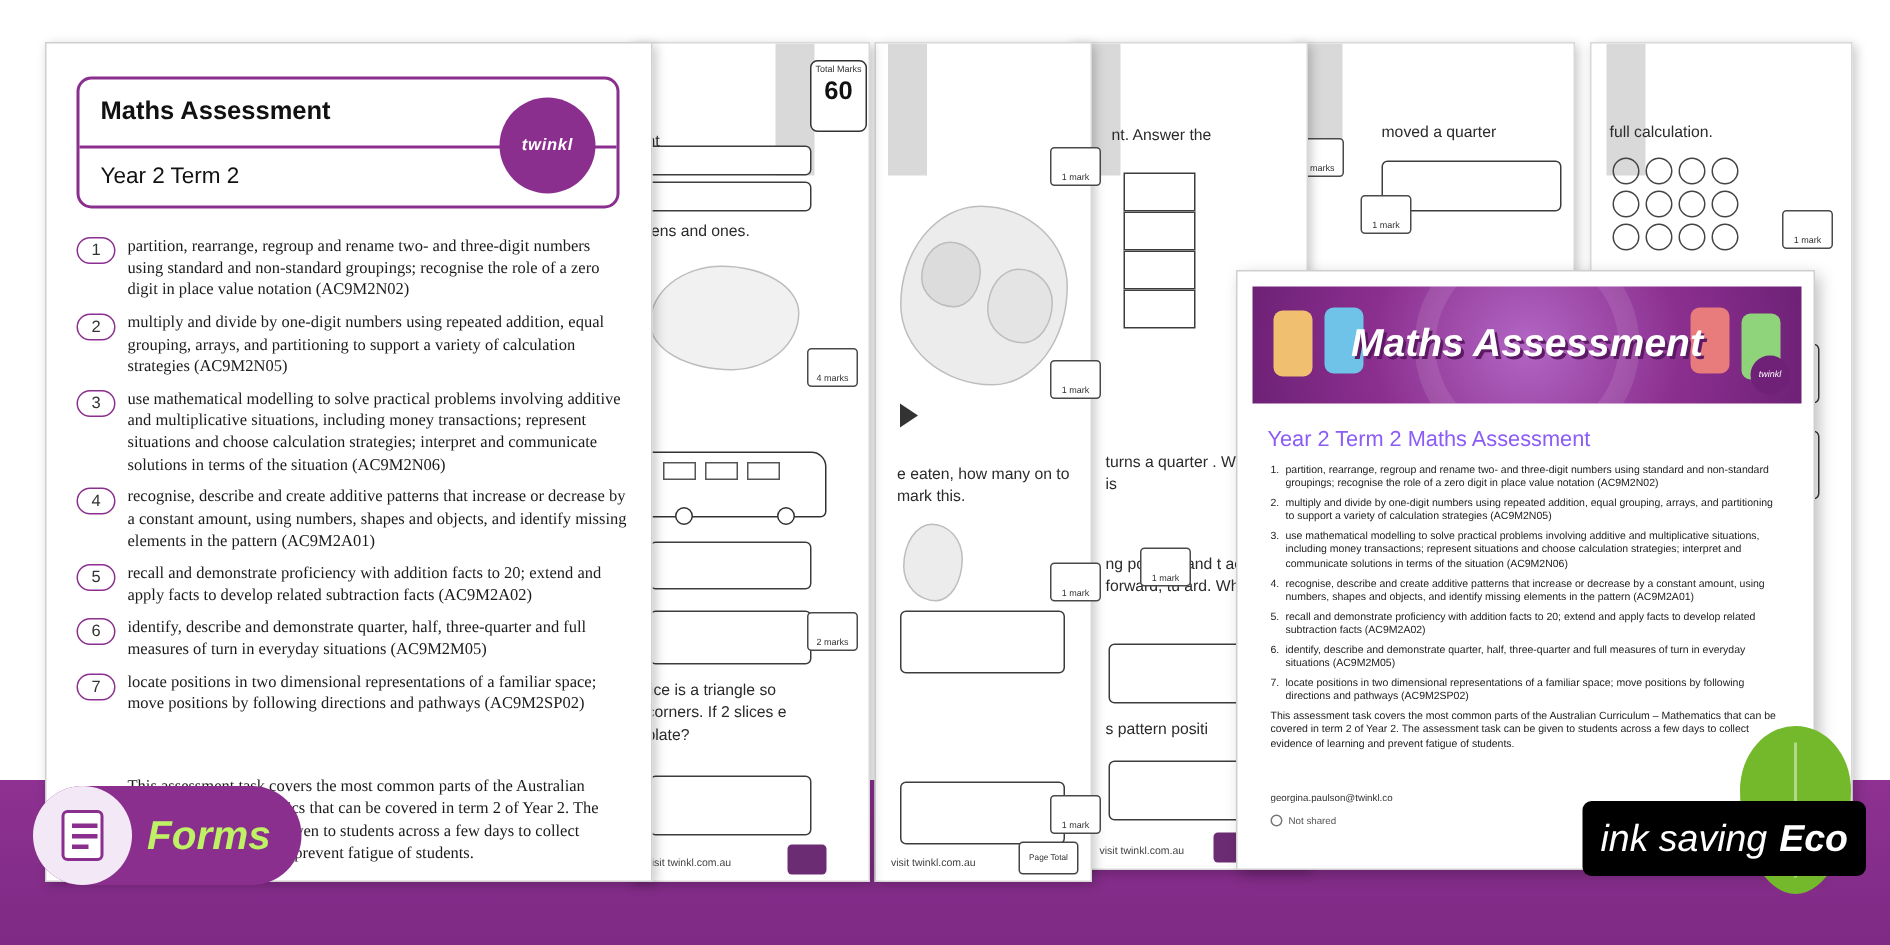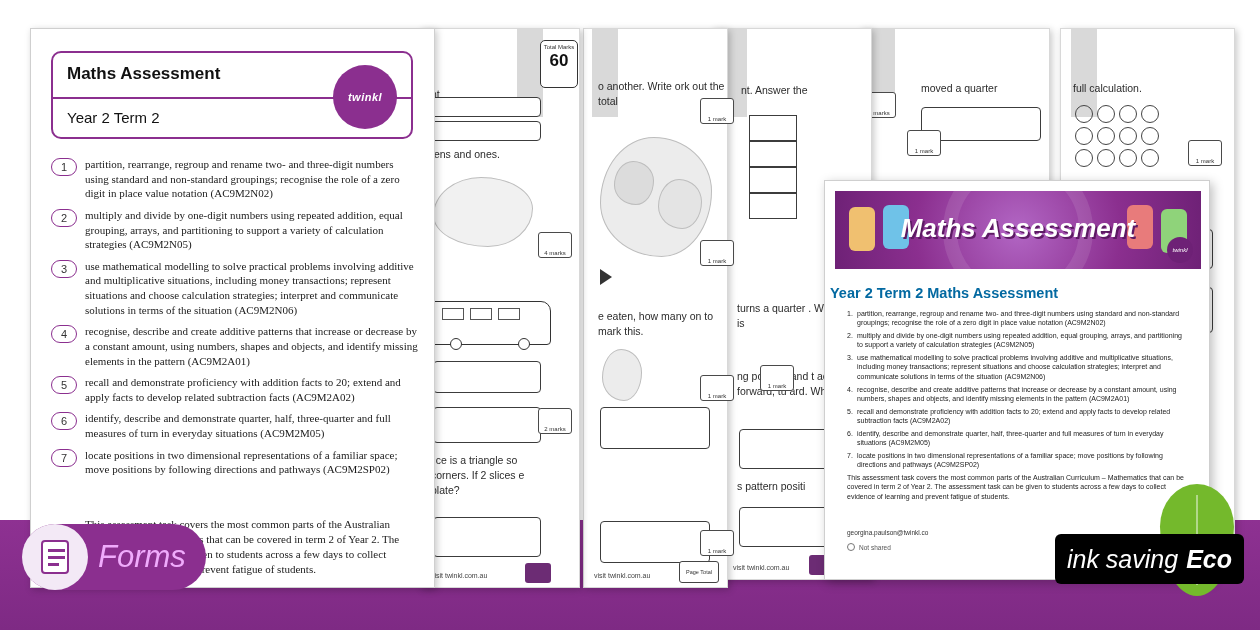--- a/index.html
+++ b/index.html
@@ -465,7 +465,6 @@
   <div class="page" id="p3" style="left:583px; top:28px; width:145px; height:560px;">
     <div class="tab" style="left:8px;"></div>
     <div class="page-body">
-      <div class="snippet-text" style="left:14px; top:50px; width:128px;">o another. Write ork out the total</div>
       <div class="blob" style="left:16px; top:108px; width:112px; height:120px;"></div>
       <div class="blob" style="left:30px; top:132px; width:40px; height:44px; background:#dcdcdc;"></div>
       <div class="blob" style="left:74px; top:150px; width:44px; height:50px; background:#e4e4e4;"></div>

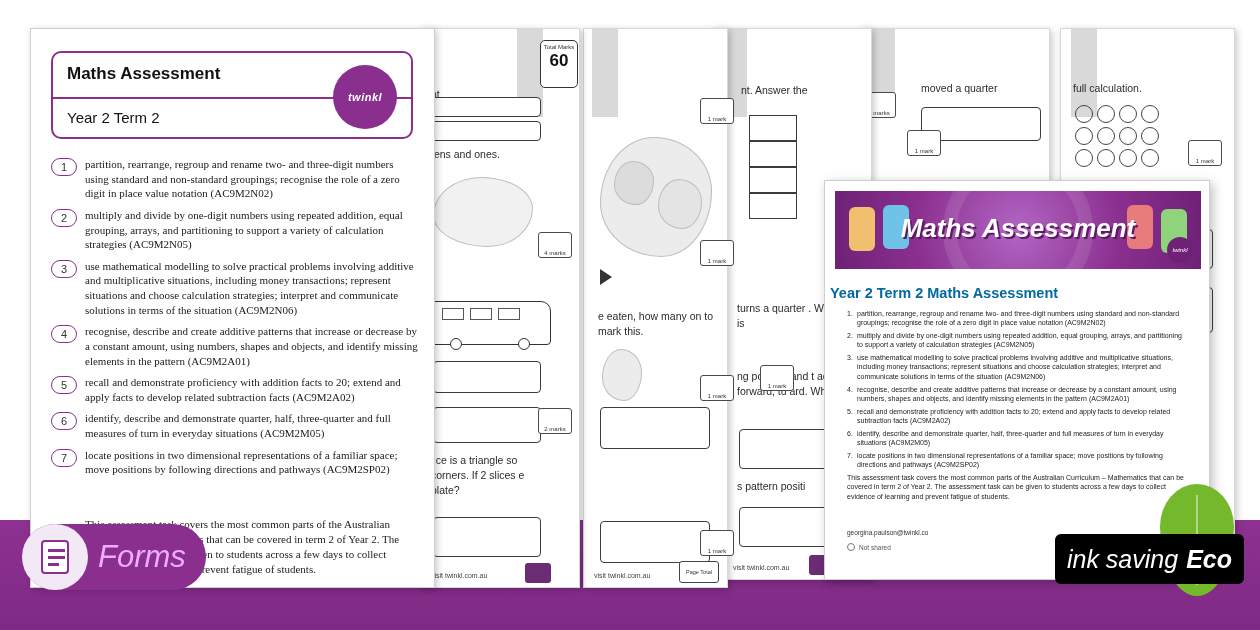--- a/index.html
+++ b/index.html
@@ -227,10 +227,10 @@
   }
   .thumb-heading {
     position: absolute;
-    left: 5px; top: 104px;
+    left: 20px; top: 104px;
     font-size: 14.5px;
-    font-weight: bold;
-    color: #0369a1;
+    font-weight: normal;
+    color: #8b5cf6;
   }
   .thumb-list {
     position: absolute;

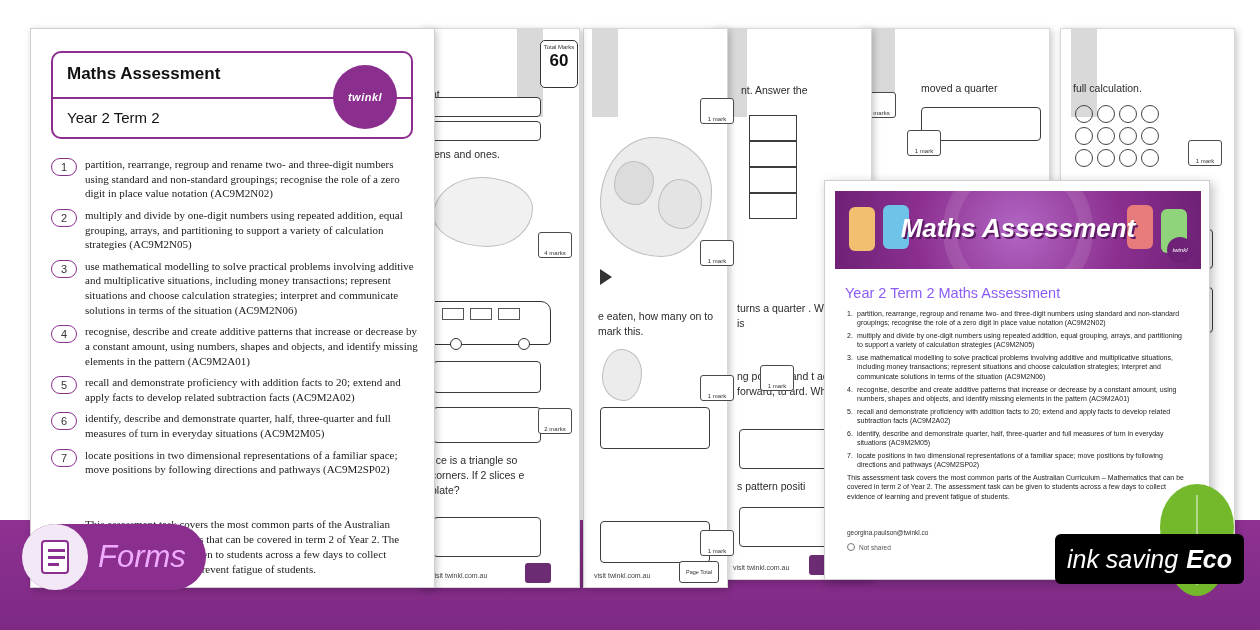--- a/index.html
+++ b/index.html
@@ -308,9 +308,9 @@
     display: block;
   }
   .forms-label {
-    color: #f0abfc;
-    font-size: 31px;
-    font-weight: normal;
+    color: #bef264;
+    font-size: 27px;
+    font-weight: bold;
     font-style: italic;
   }
 

